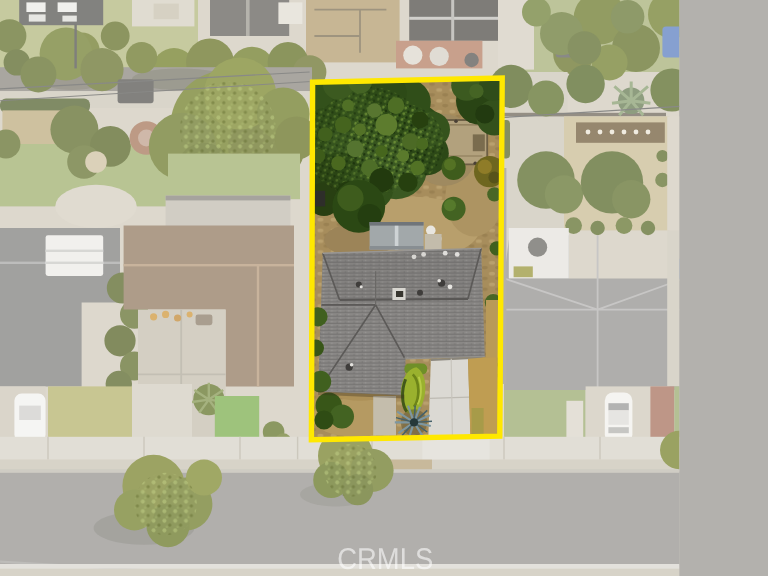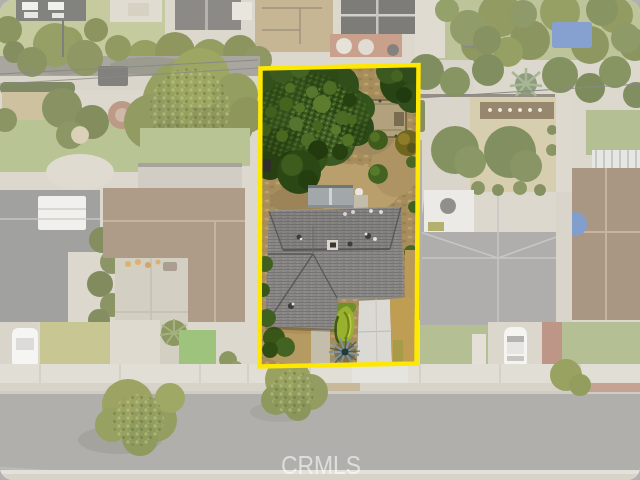--- a/index.html
+++ b/index.html
@@ -3,7 +3,7 @@
 <meta charset="utf-8">
 <style>
   html,body{margin:0;padding:0;background:#b3b1ad;}
-  .page{width:640px;height:480px;position:relative;overflow:hidden;font-family:"Liberation Sans", sans-serif;border-radius:13px;}
+  .page{width:566px;height:480px;position:relative;overflow:hidden;font-family:"Liberation Sans", sans-serif;}
 </style>
 </head>
 <body>

